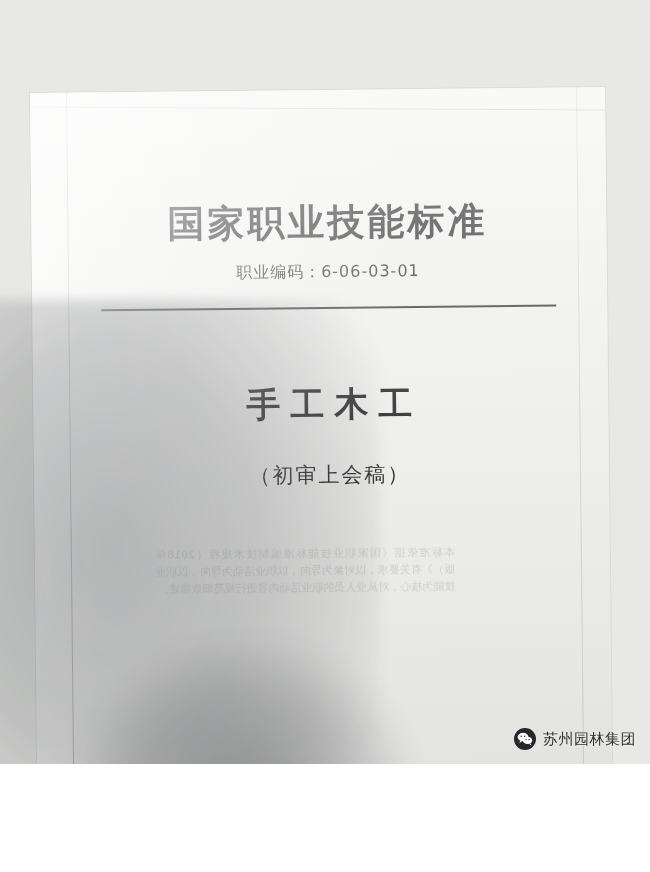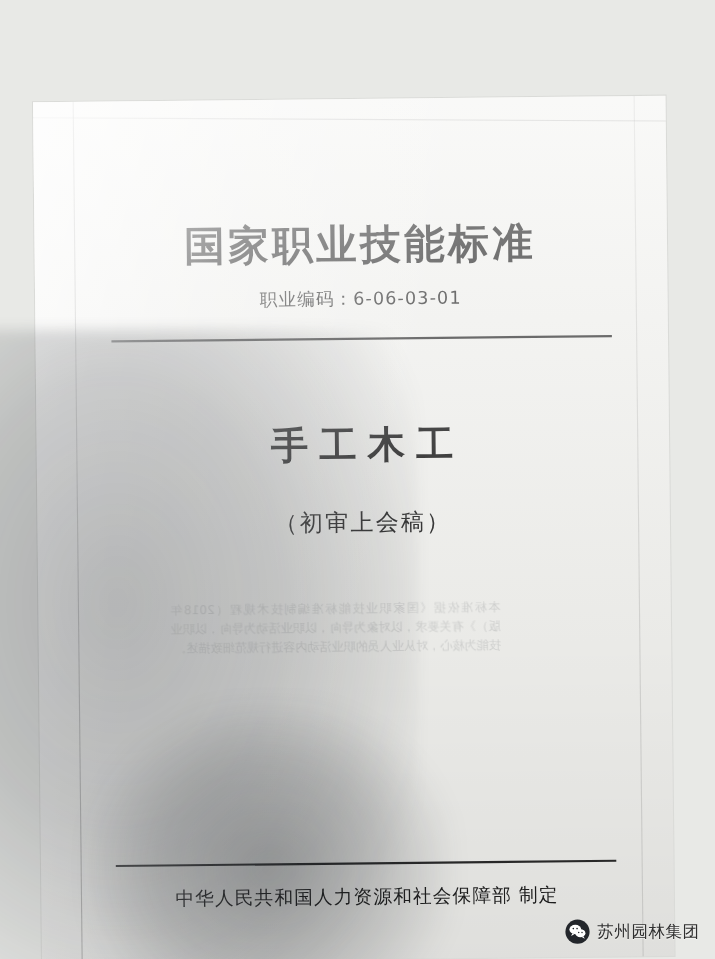--- a/index.html
+++ b/index.html
@@ -18,7 +18,7 @@
   .photo {
     position: relative;
     width: 650px;
-    height: 872px;
+    height: 764px;
     background: #e8e9e6;
     overflow: hidden;
   }

